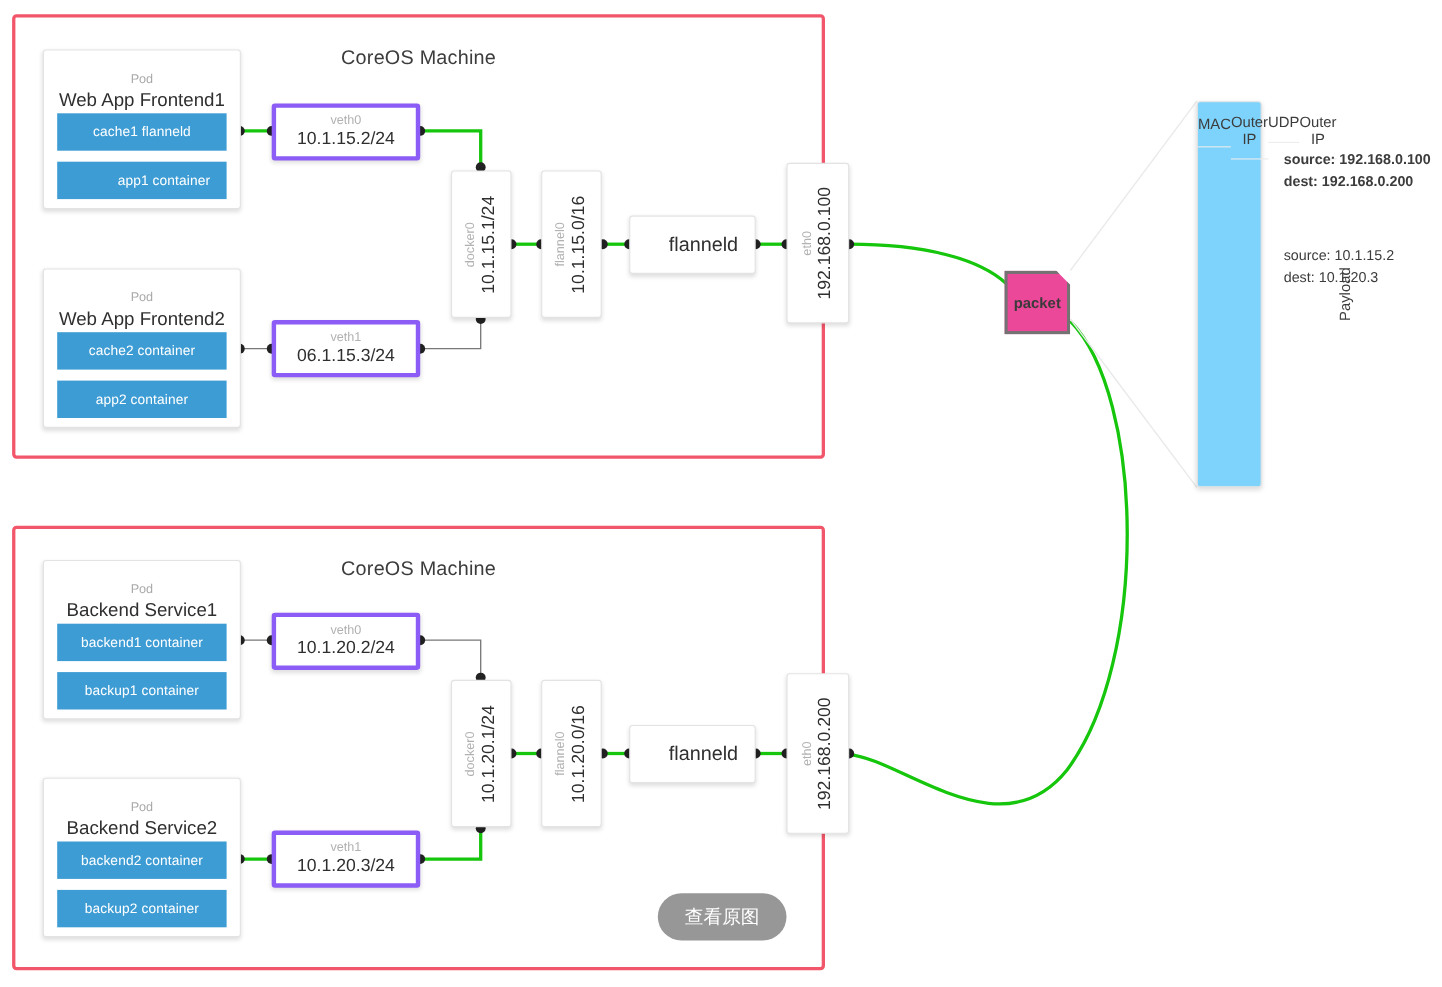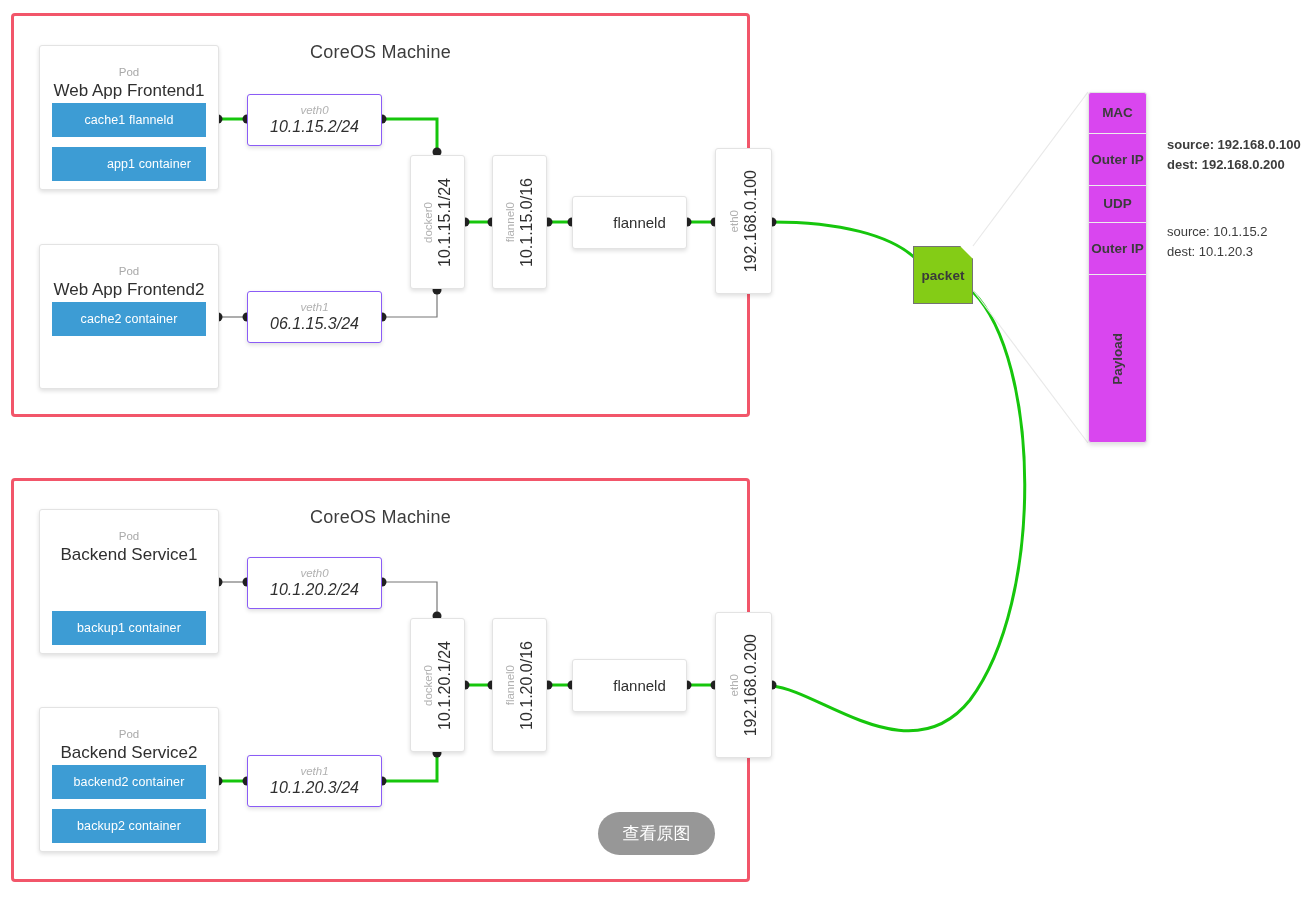--- a/index.html
+++ b/index.html
@@ -79,7 +79,7 @@
   .iface-h {
     position: absolute;
     background: #ffffff;
-    border: 1px solid #8b5cf6;
+    border: 4px solid #8b5cf6;
     border-radius: 3px;
     box-shadow: 0 2px 4px rgba(0,0,0,.13);
     display: flex;
@@ -87,7 +87,6 @@
     align-items: center;
     justify-content: center;
     z-index: 3;
-    font-style: italic;
   }
   .iface-h .dev {
     font-size: 11.5px;

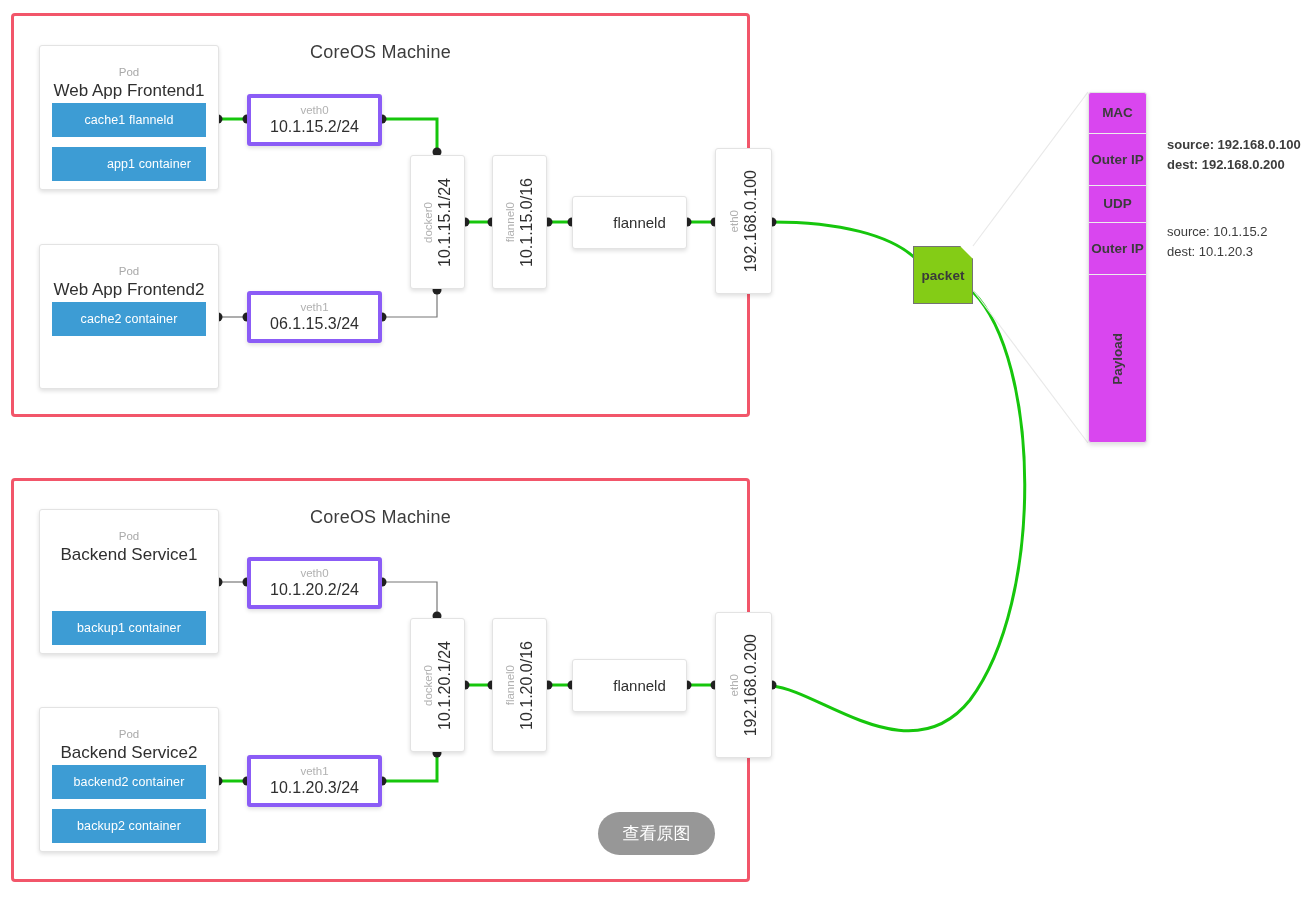--- a/index.html
+++ b/index.html
@@ -163,14 +163,12 @@
   
   .pkt-stack {
     position: absolute;
-    background: #d946ef;
+    background: #7dd3fc;
     border: 1px solid #e3e3e3;
     border-radius: 3px;
     box-shadow: 0 2px 5px rgba(0,0,0,.14);
     z-index: 4;
     display: flex;
-    flex-direction: column;
-    font-weight: bold;
   }
   .pkt-seg {
     border-bottom: 1px solid #ececec;

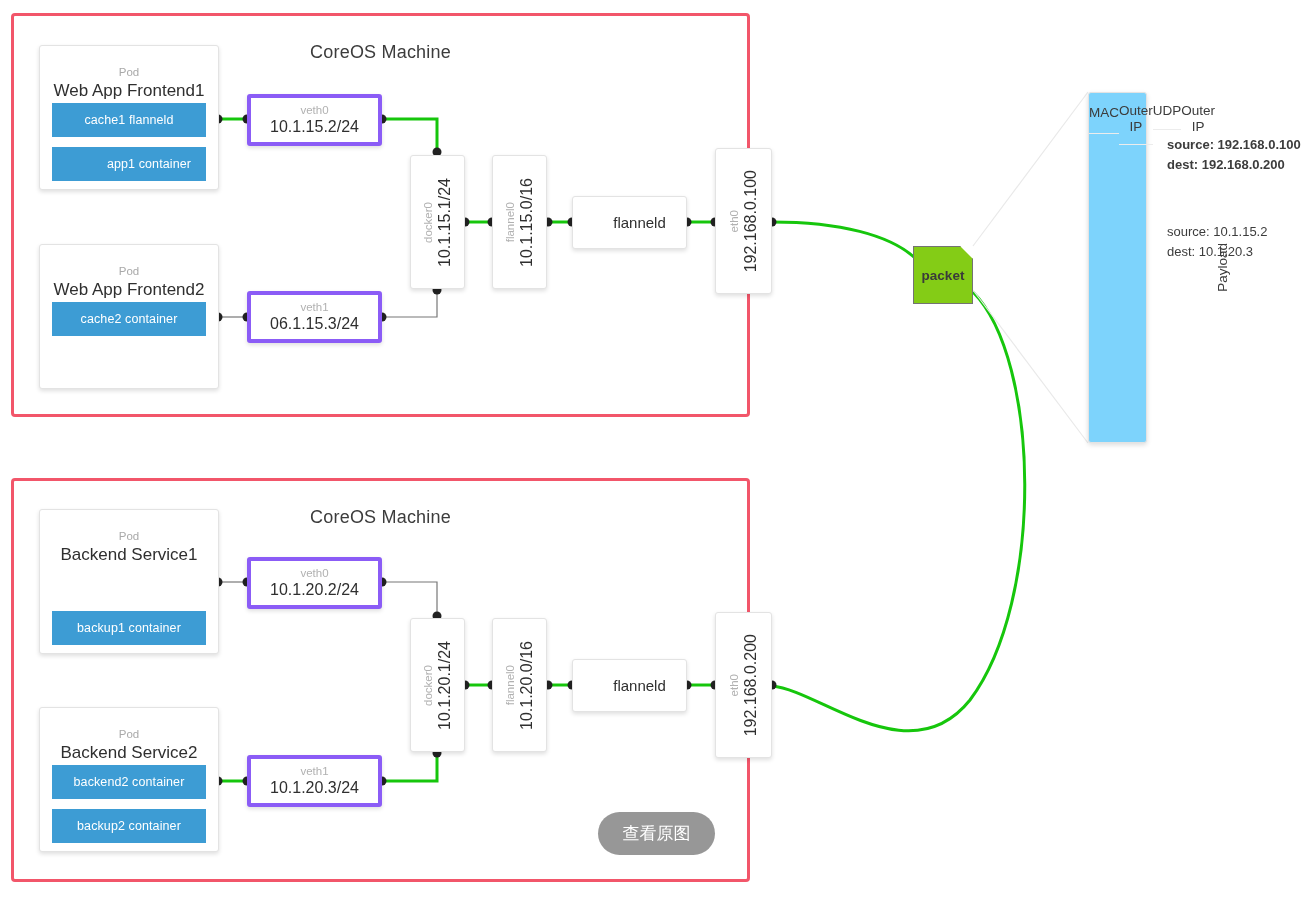--- a/index.html
+++ b/index.html
@@ -139,7 +139,7 @@
     display: flex;
     align-items: center;
     justify-content: center;
-    font-size: 15px;
+    font-size: 18px;
     color: #2f2f2f;
     z-index: 3;
     padding-left: 20px;

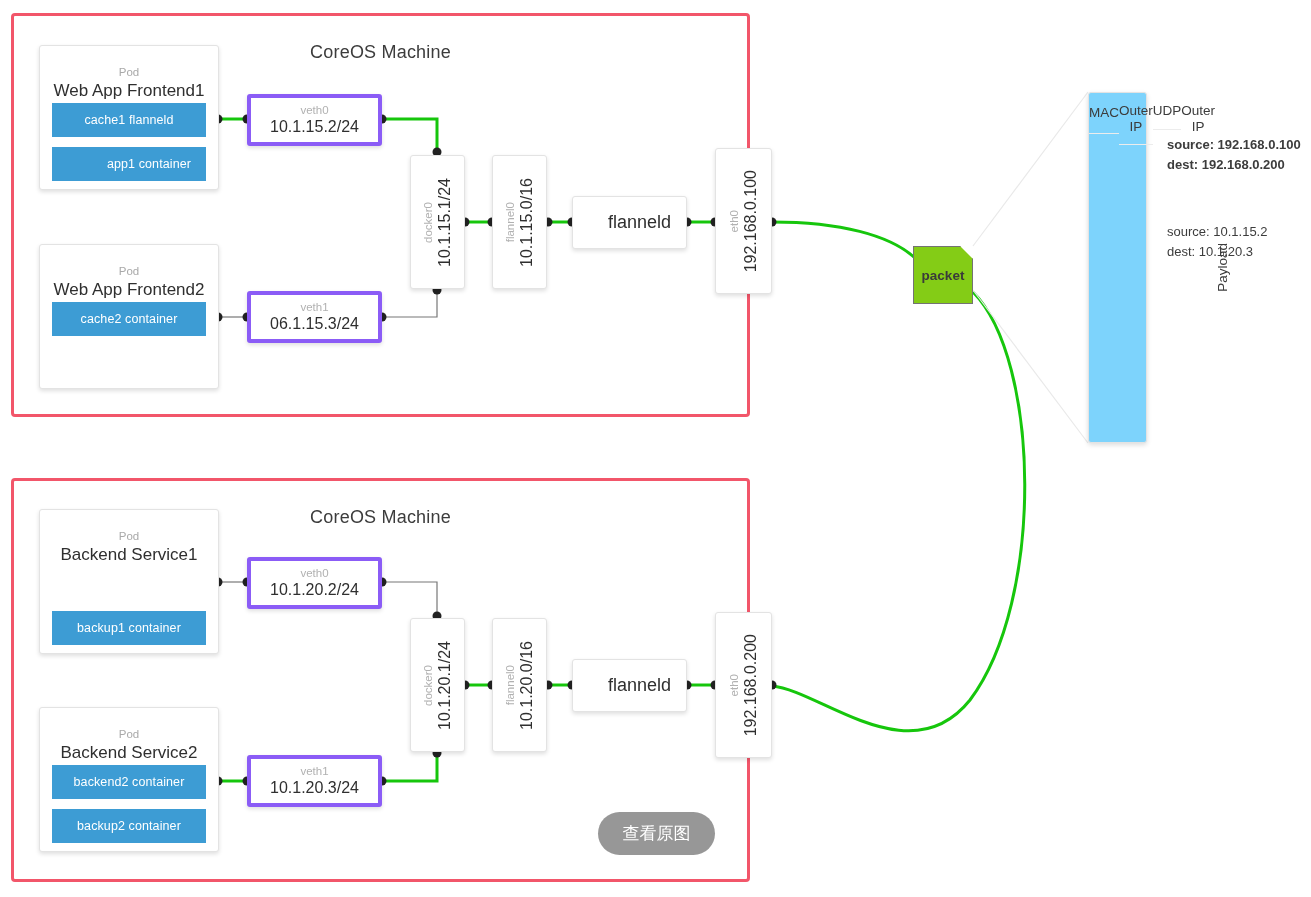--- a/index.html
+++ b/index.html
@@ -148,8 +148,8 @@
   
   .packet {
     position: absolute;
-    background: #84cc16;
-    border: 1px solid #737373;
+    background: #ec4899;
+    border: 3px solid #737373;
     clip-path: polygon(0 0, calc(100% - 13px) 0, 100% 13px, 100% 100%, 0 100%);
     display: flex;
     align-items: center;

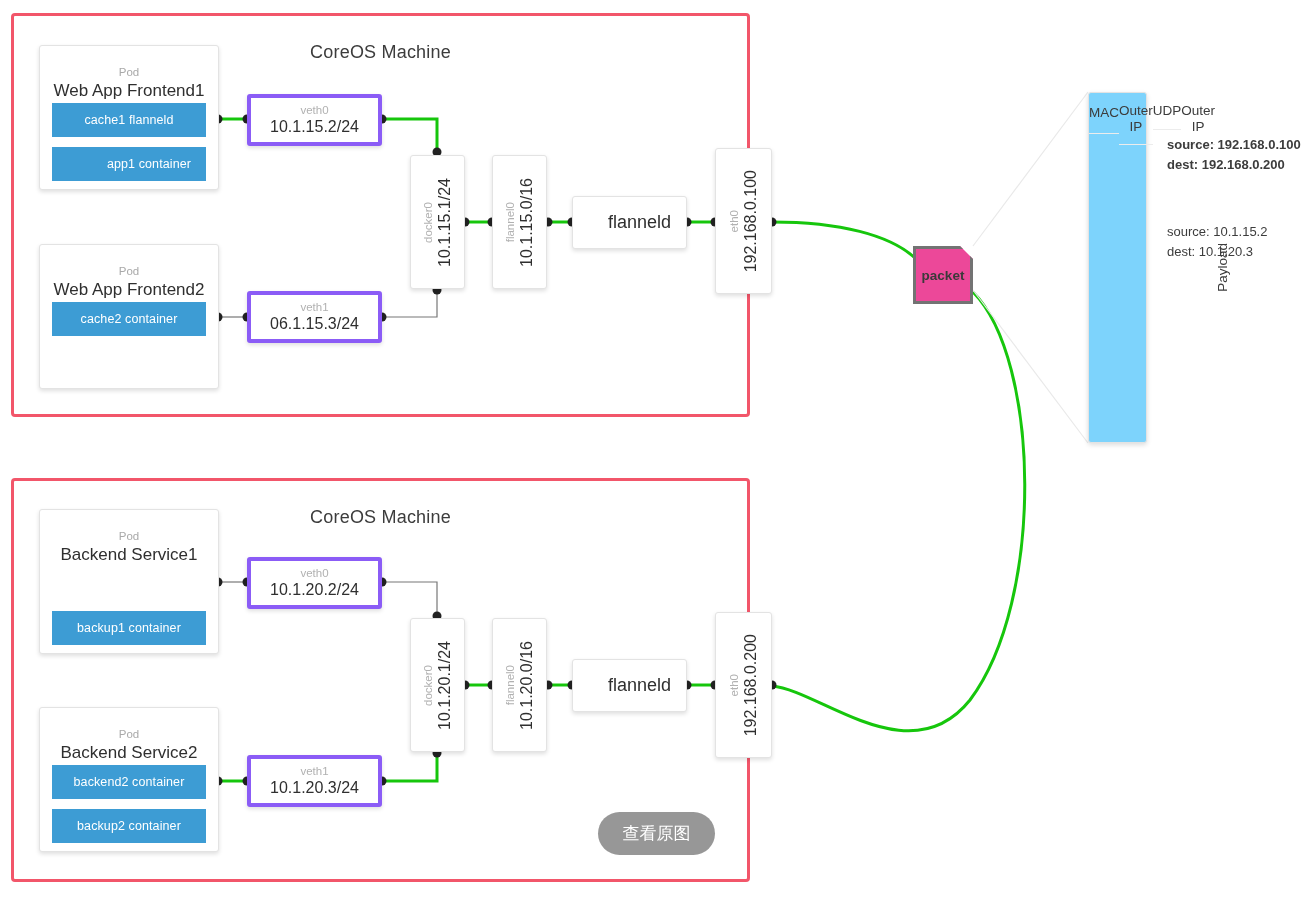--- a/index.html
+++ b/index.html
@@ -311,6 +311,7 @@
     <div class="pod-kind">Pod</div>
     <div class="pod-name">Web App Frontend2</div>
     <div class="container-box" style="top:57px;">cache2 container</div>
+    <div class="container-box" style="top:101px;">app2 container</div>
   </div>
 
   <div class="iface-h" style="left:247px; top:94px; width:135px; height:52px;">

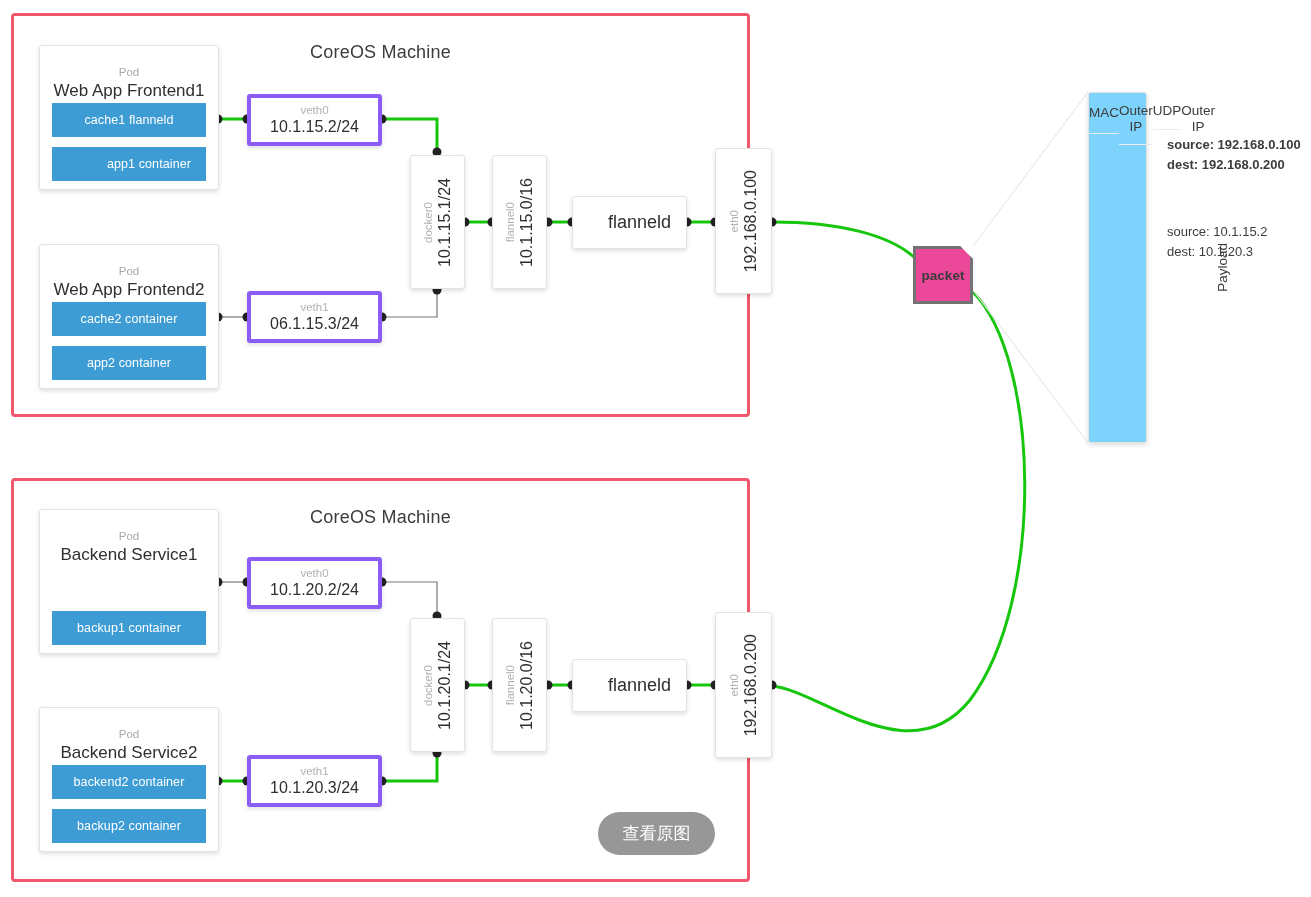--- a/index.html
+++ b/index.html
@@ -348,6 +348,7 @@
   <div class="pod" style="left:39px; top:509px; width:180px; height:145px;">
     <div class="pod-kind">Pod</div>
     <div class="pod-name">Backend Service1</div>
+    <div class="container-box" style="top:57px;">backend1 container</div>
     <div class="container-box" style="top:101px;">backup1 container</div>
   </div>
 

